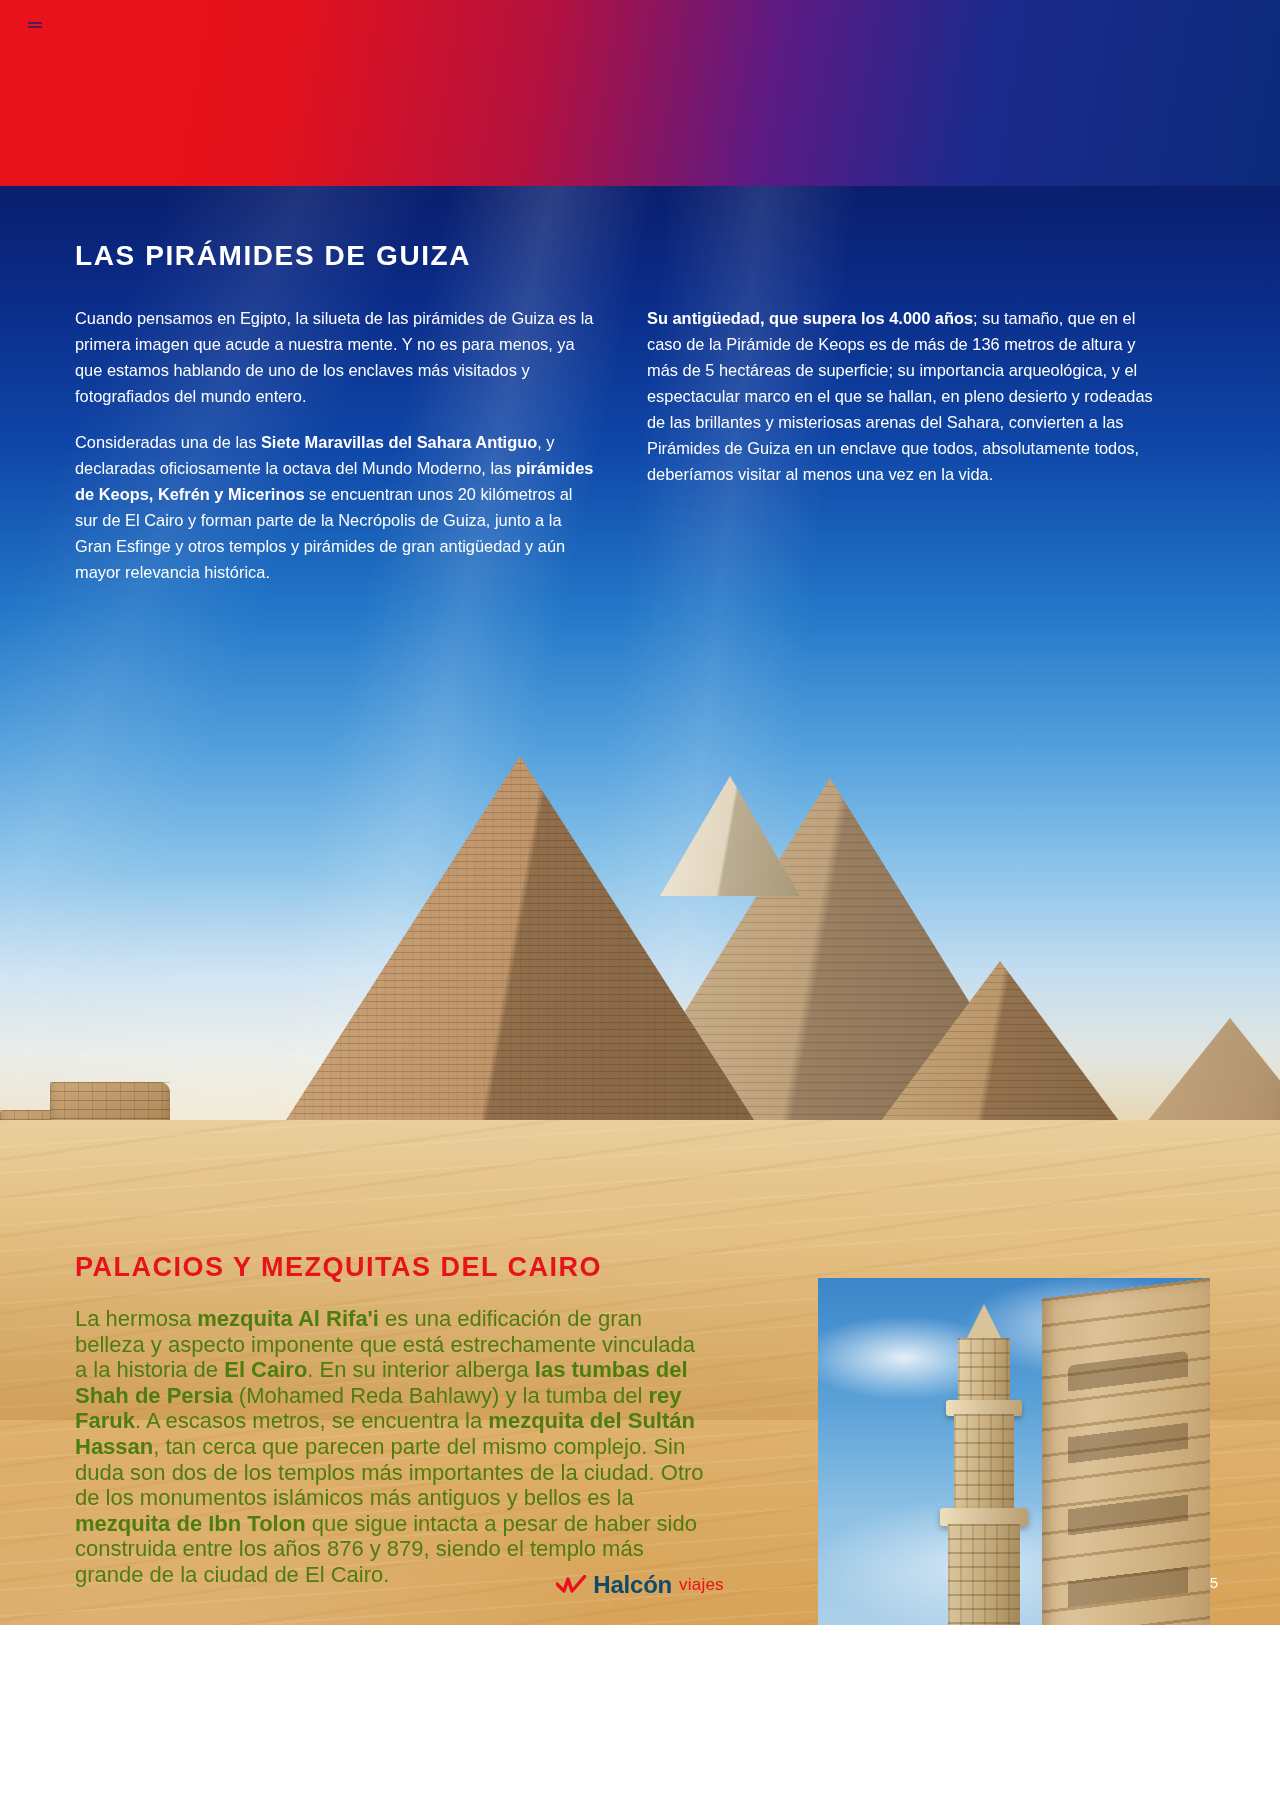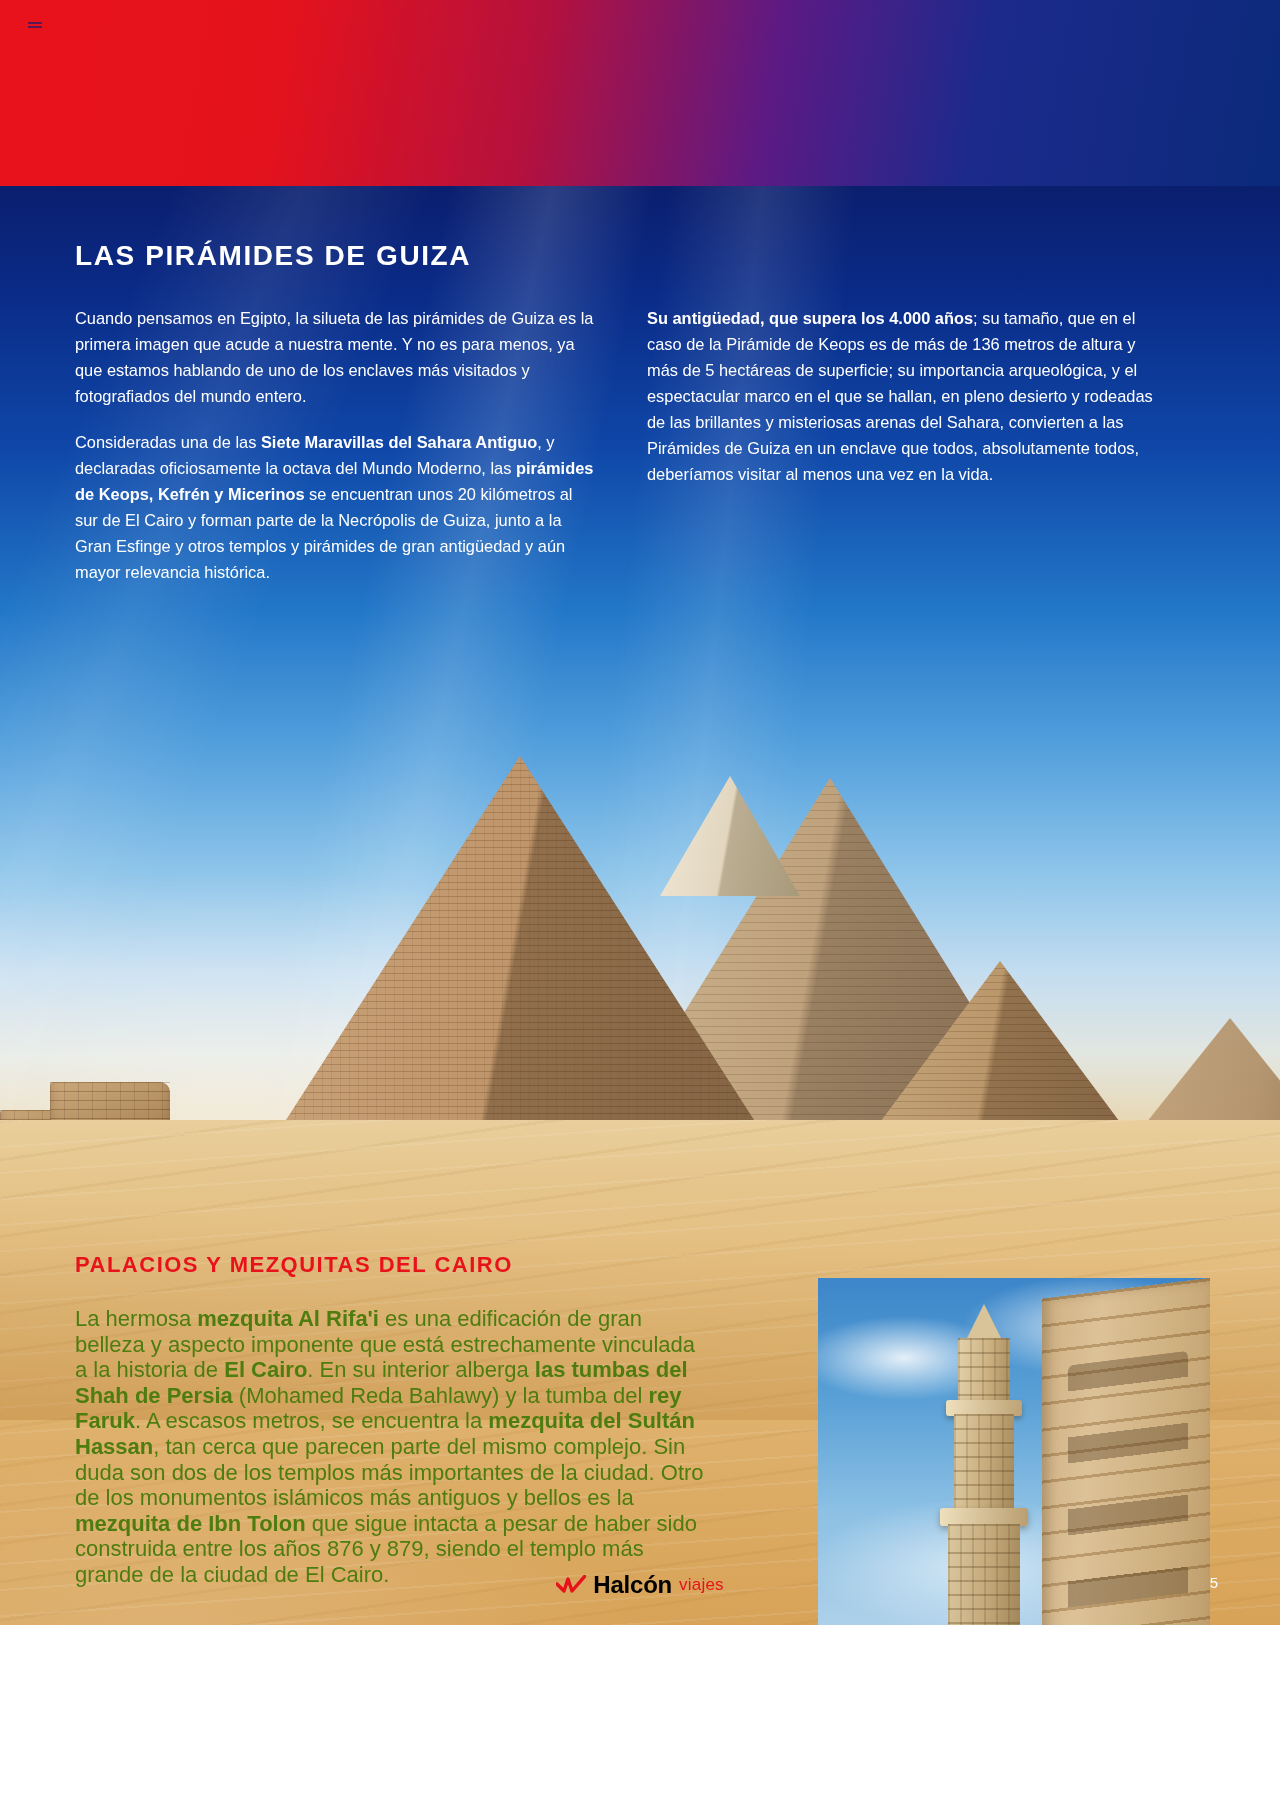--- a/index.html
+++ b/index.html
@@ -209,7 +209,7 @@
   .title-cairo {
     position: absolute;
     left: 75px; top: 1252px;
-    font-size: 22px;
+    font-size: 27px;
     font-weight: bold;
     letter-spacing: 1.5px;
     color: #e8121b;

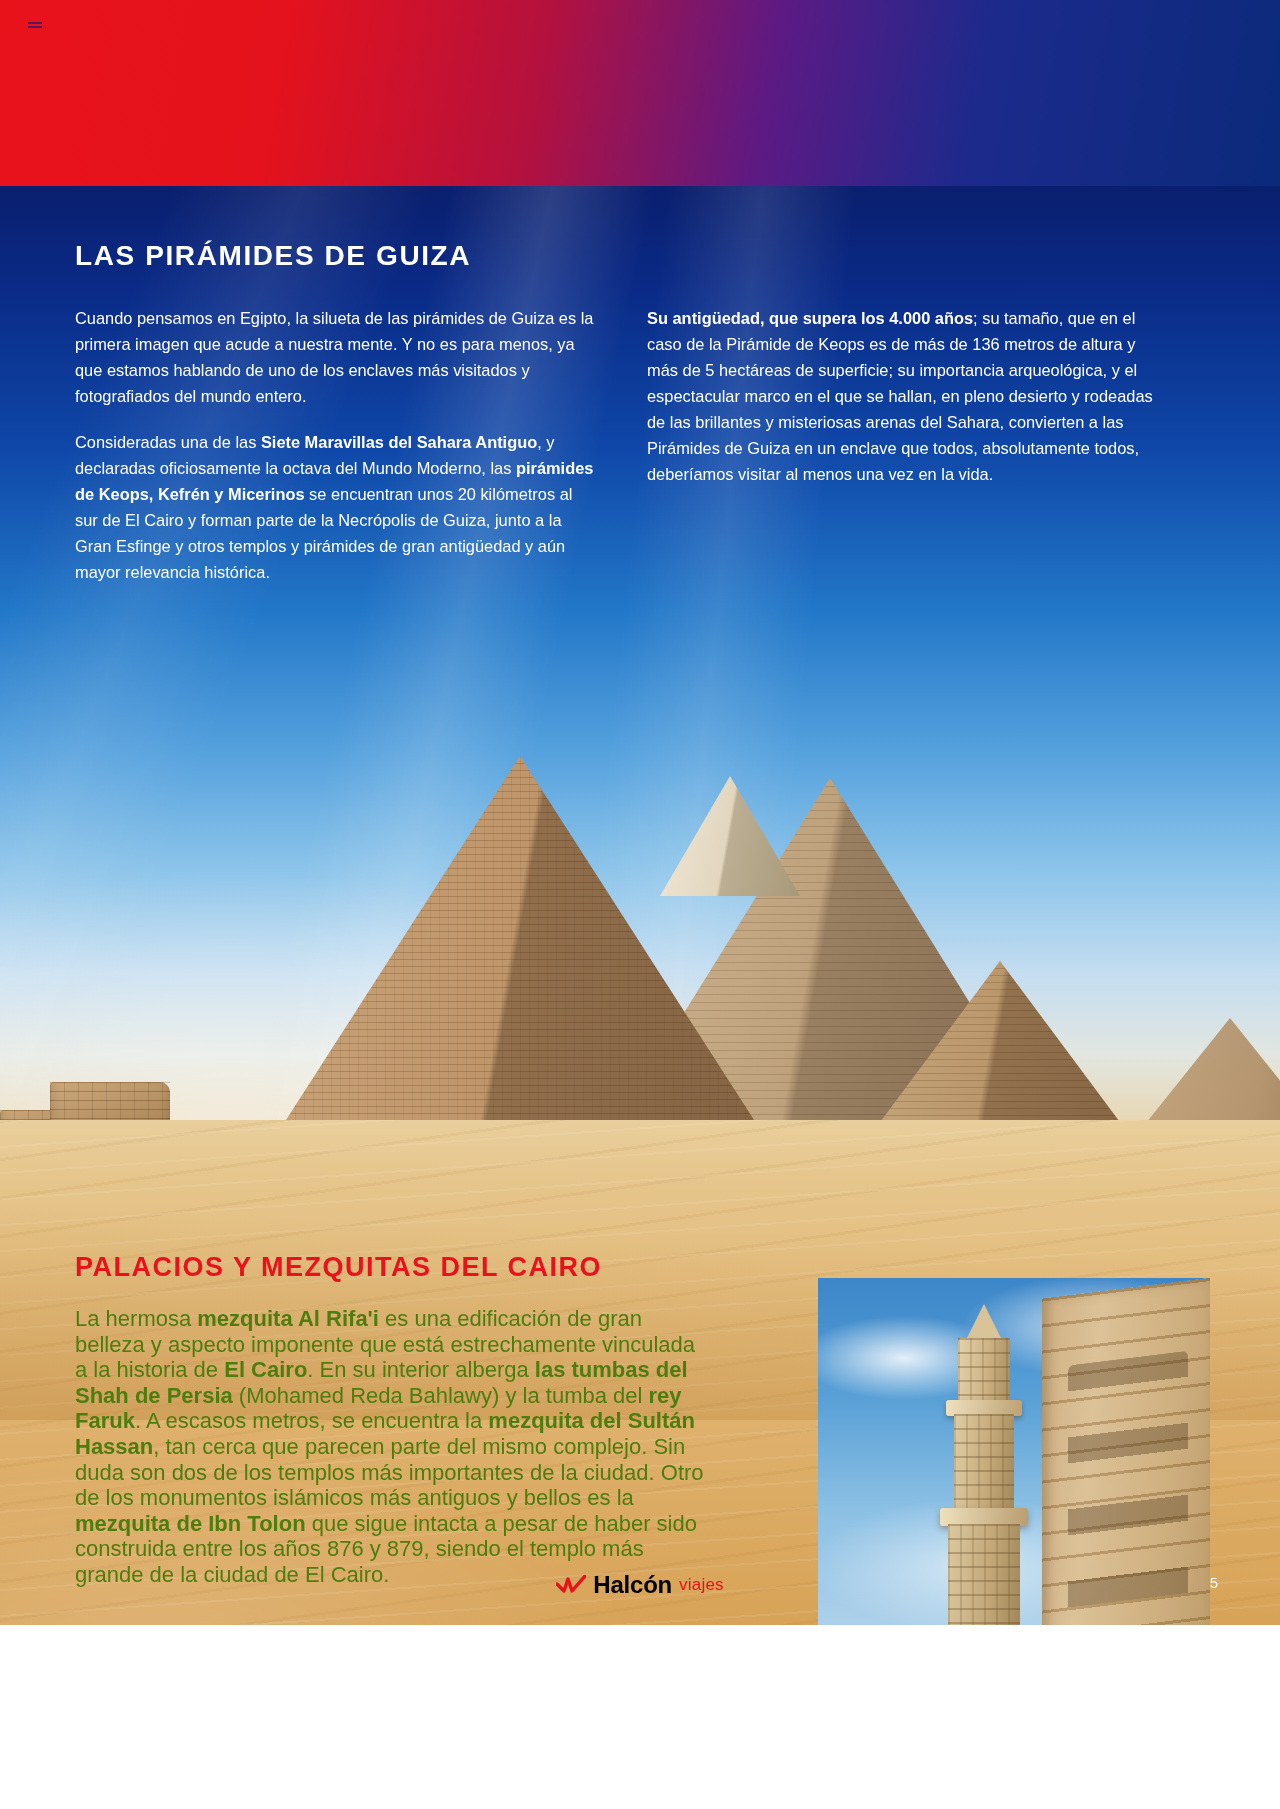--- a/index.html
+++ b/index.html
@@ -320,7 +320,7 @@
   }
   .logo-check { width: 30px; height: 20px; }
   .logo-text {
-    font-size: 24px; font-weight: bold; color: #000000; letter-spacing: -0.2px;
+    font-size: 24px; font-weight: bold; color: #0c4a6e; letter-spacing: -0.2px;
   }
   .logo-sub {
     font-size: 17px; color: #e8121b; font-weight: 400; letter-spacing: .2px; text-align: center;

